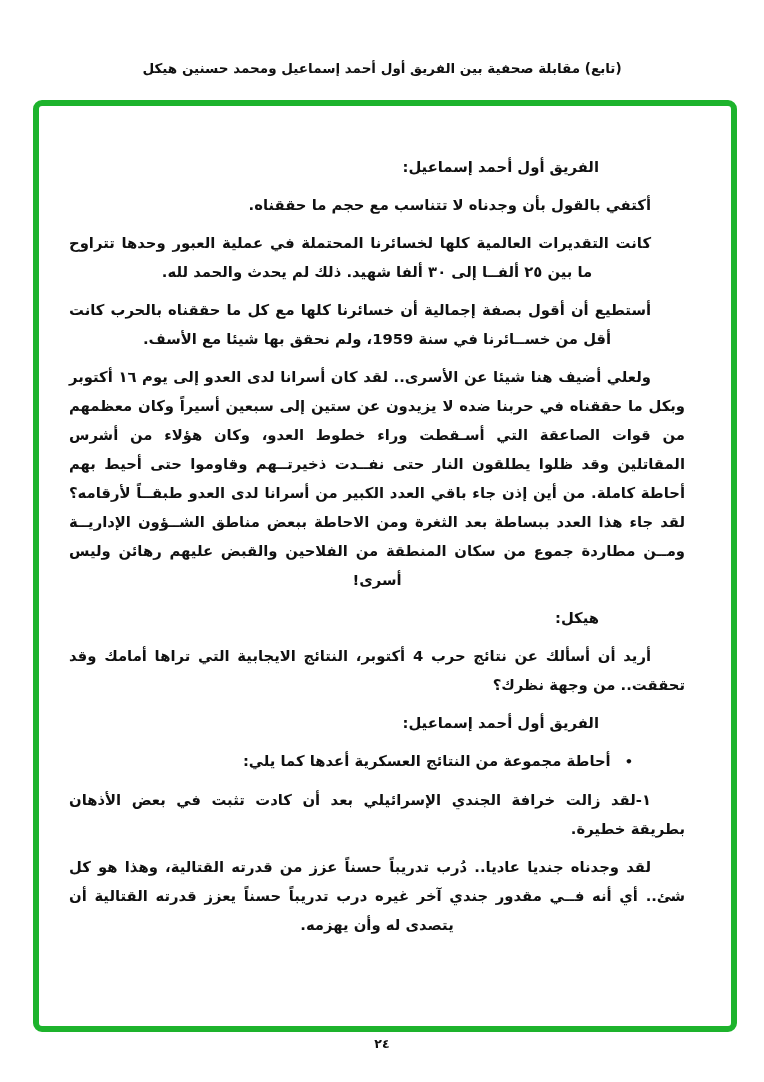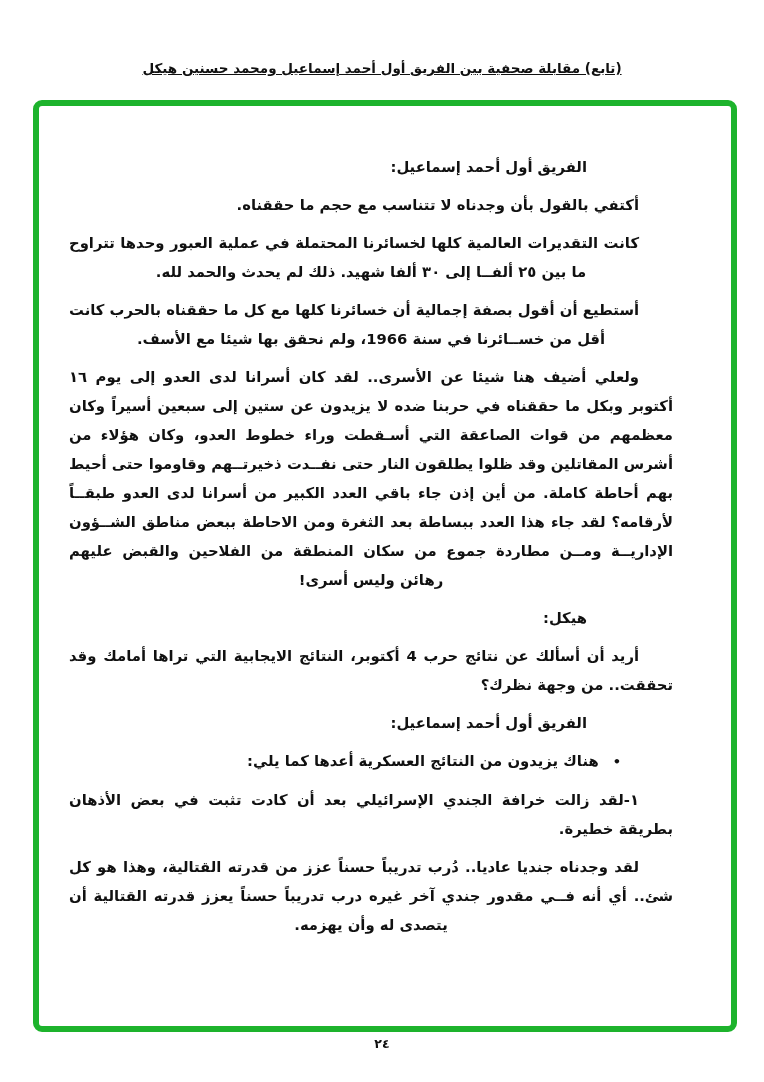--- a/index.html
+++ b/index.html
@@ -19,7 +19,6 @@
     font-size:13.5px;
     font-weight:bold;
     letter-spacing:0.2px;
-    text-decoration:underline;
   }
   .page-frame {
     position:absolute;

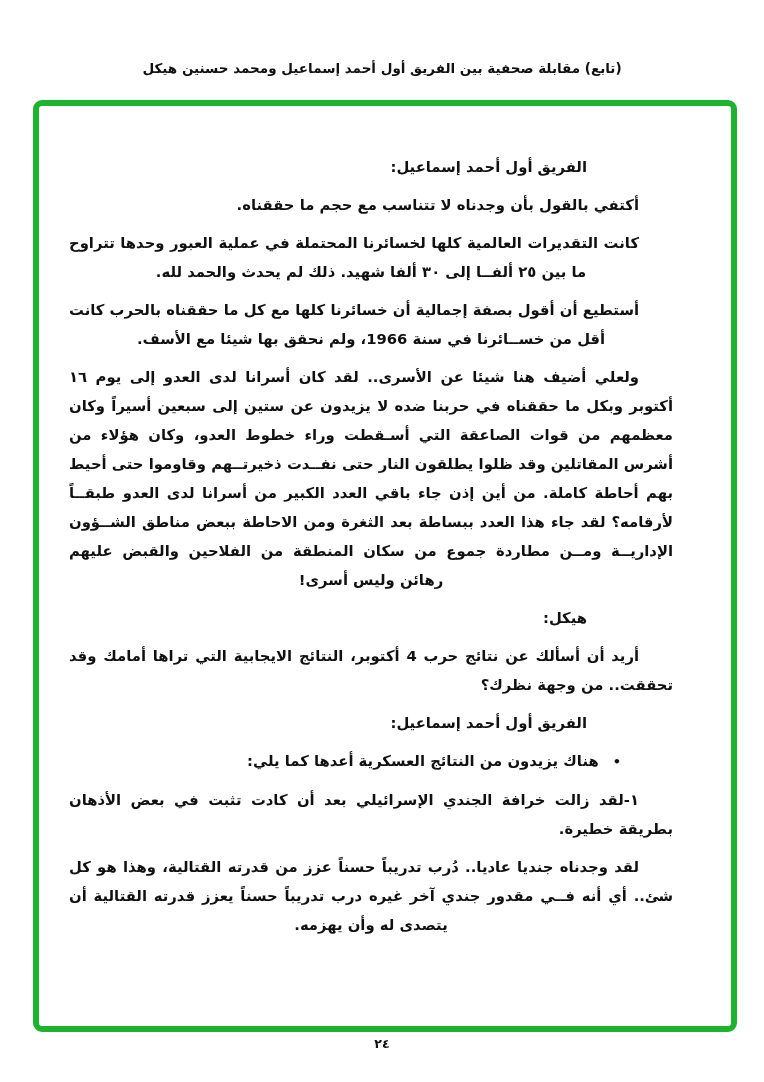--- a/index.html
+++ b/index.html
@@ -31,7 +31,7 @@
   .content {
     position:absolute;
     top:0; left:0; right:0; bottom:0;
-    padding:46px 58px 20px 30px;
+    padding:46px 46px 20px 30px;
     direction:rtl;
     text-align:justify;
     font-size:14.8px;

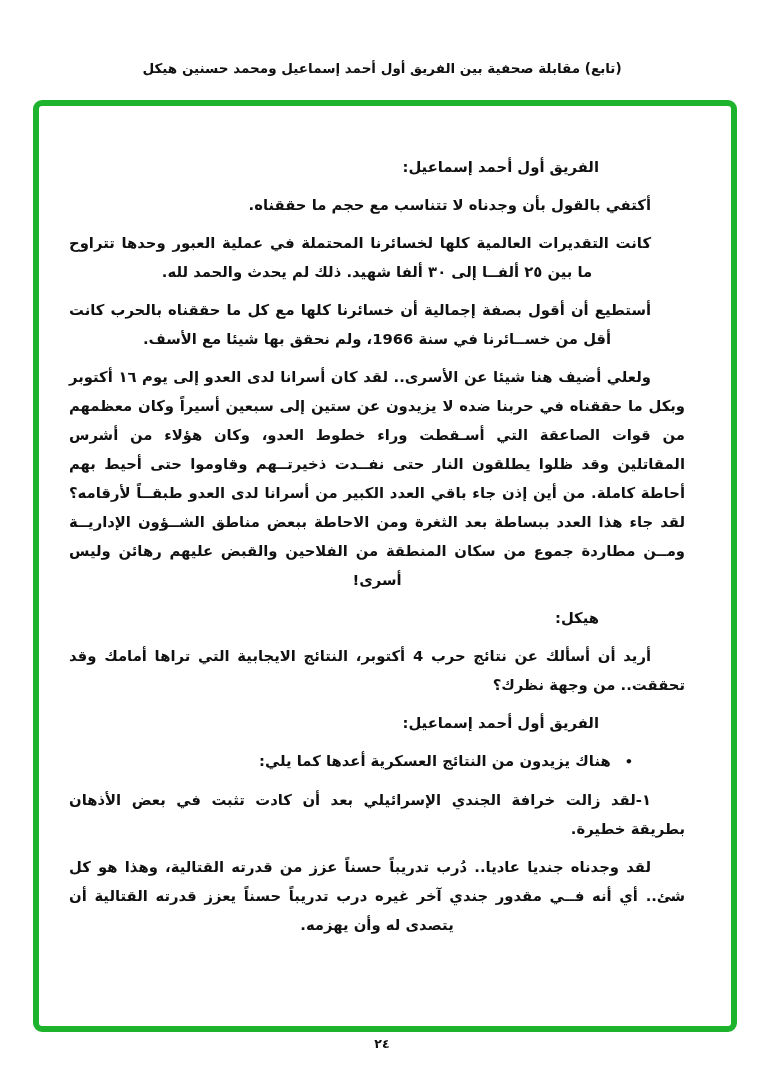--- a/index.html
+++ b/index.html
@@ -63,7 +63,7 @@
     <div class="block sp">الفريق أول أحمد إسماعيل:</div>
     <div class="block">أكتفي بالقول بأن وجدناه لا تتناسب مع حجم ما حققناه.</div>
     <div class="block cl">كانت التقديرات العالمية كلها لخسائرنا المحتملة في عملية العبور وحدها تتراوح ما بين ٢٥ ألفــا إلى ٣٠ ألفا شهيد. ذلك لم يحدث والحمد لله.</div>
-    <div class="block cl">أستطيع أن أقول بصفة إجمالية أن خسائرنا كلها مع كل ما حققناه بالحرب كانت أقل من خســائرنا في سنة 1966، ولم نحقق بها شيئا مع الأسف.</div>
+    <div class="block cl">أستطيع أن أقول بصفة إجمالية أن خسائرنا كلها مع كل ما حققناه بالحرب كانت أقل من خســائرنا في سنة 1959، ولم نحقق بها شيئا مع الأسف.</div>
     <div class="block cl">ولعلي أضيف هنا شيئا عن الأسرى.. لقد كان أسرانا لدى العدو إلى يوم ١٦ أكتوبر وبكل ما حققناه في حربنا ضده لا يزيدون عن ستين إلى سبعين أسيراً وكان معظمهم من قوات الصاعقة التي أسـقطت وراء خطوط العدو، وكان هؤلاء من أشرس المقاتلين وقد ظلوا يطلقون النار حتى نفــدت ذخيرتــهم وقاوموا حتى أحيط بهم أحاطة كاملة. من أين إذن جاء باقي العدد الكبير من أسرانا لدى العدو طبقــاً لأرقامه؟ لقد جاء هذا العدد ببساطة بعد الثغرة ومن الاحاطة ببعض مناطق الشــؤون الإداريــة ومــن مطاردة جموع من سكان المنطقة من الفلاحين والقبض عليهم رهائن وليس أسرى!</div>
     <div class="block sp">هيكل:</div>
     <div class="block">أريد أن أسألك عن نتائج حرب 4 أكتوبر، النتائج الايجابية التي تراها أمامك وقد تحققت.. من وجهة نظرك؟</div>

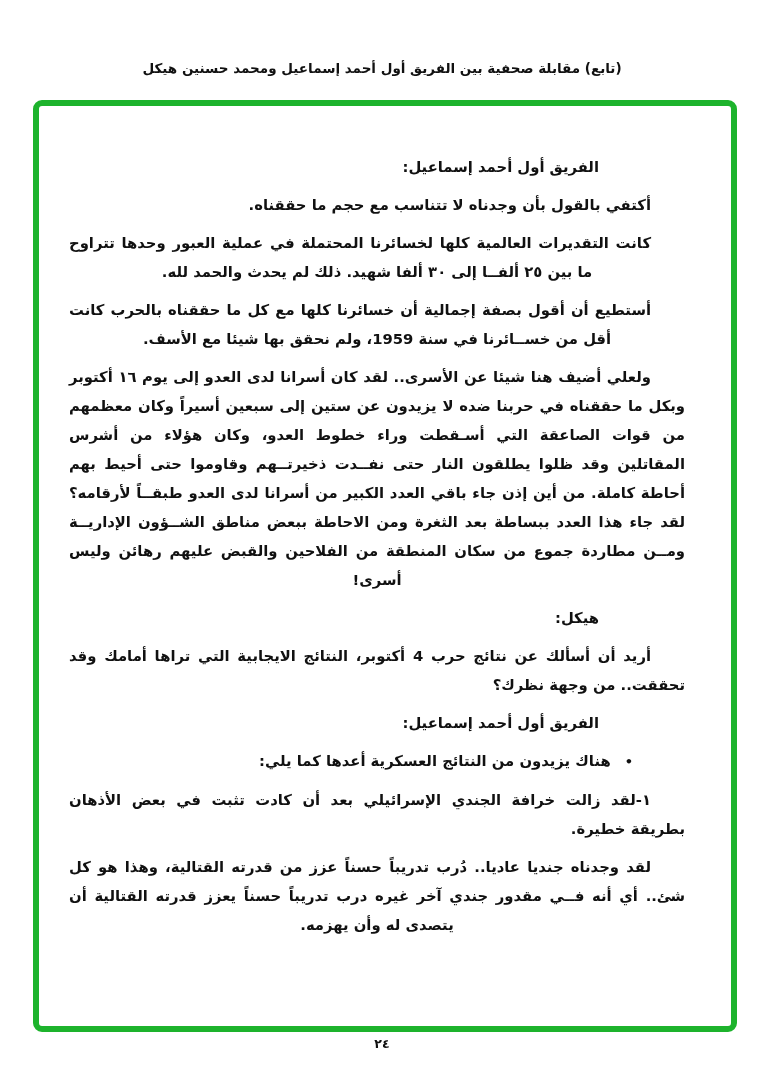--- a/index.html
+++ b/index.html
@@ -70,7 +70,7 @@
     <div class="block sp">الفريق أول أحمد إسماعيل:</div>
 
     <div class="block bl">
-      <span class="bullet-glyph">•</span><span>هناك يزيدون من النتائج العسكرية أعدها كما يلي:</span>
+      <span class="bullet-glyph">•</span><span>أحاطة مجموعة من النتائج العسكرية أعدها كما يلي:</span>
     </div>
 
     <div class="block">١-لقد زالت خرافة الجندي الإسرائيلي بعد أن كادت تثبت في بعض الأذهان بطريقة خطيرة.</div>

